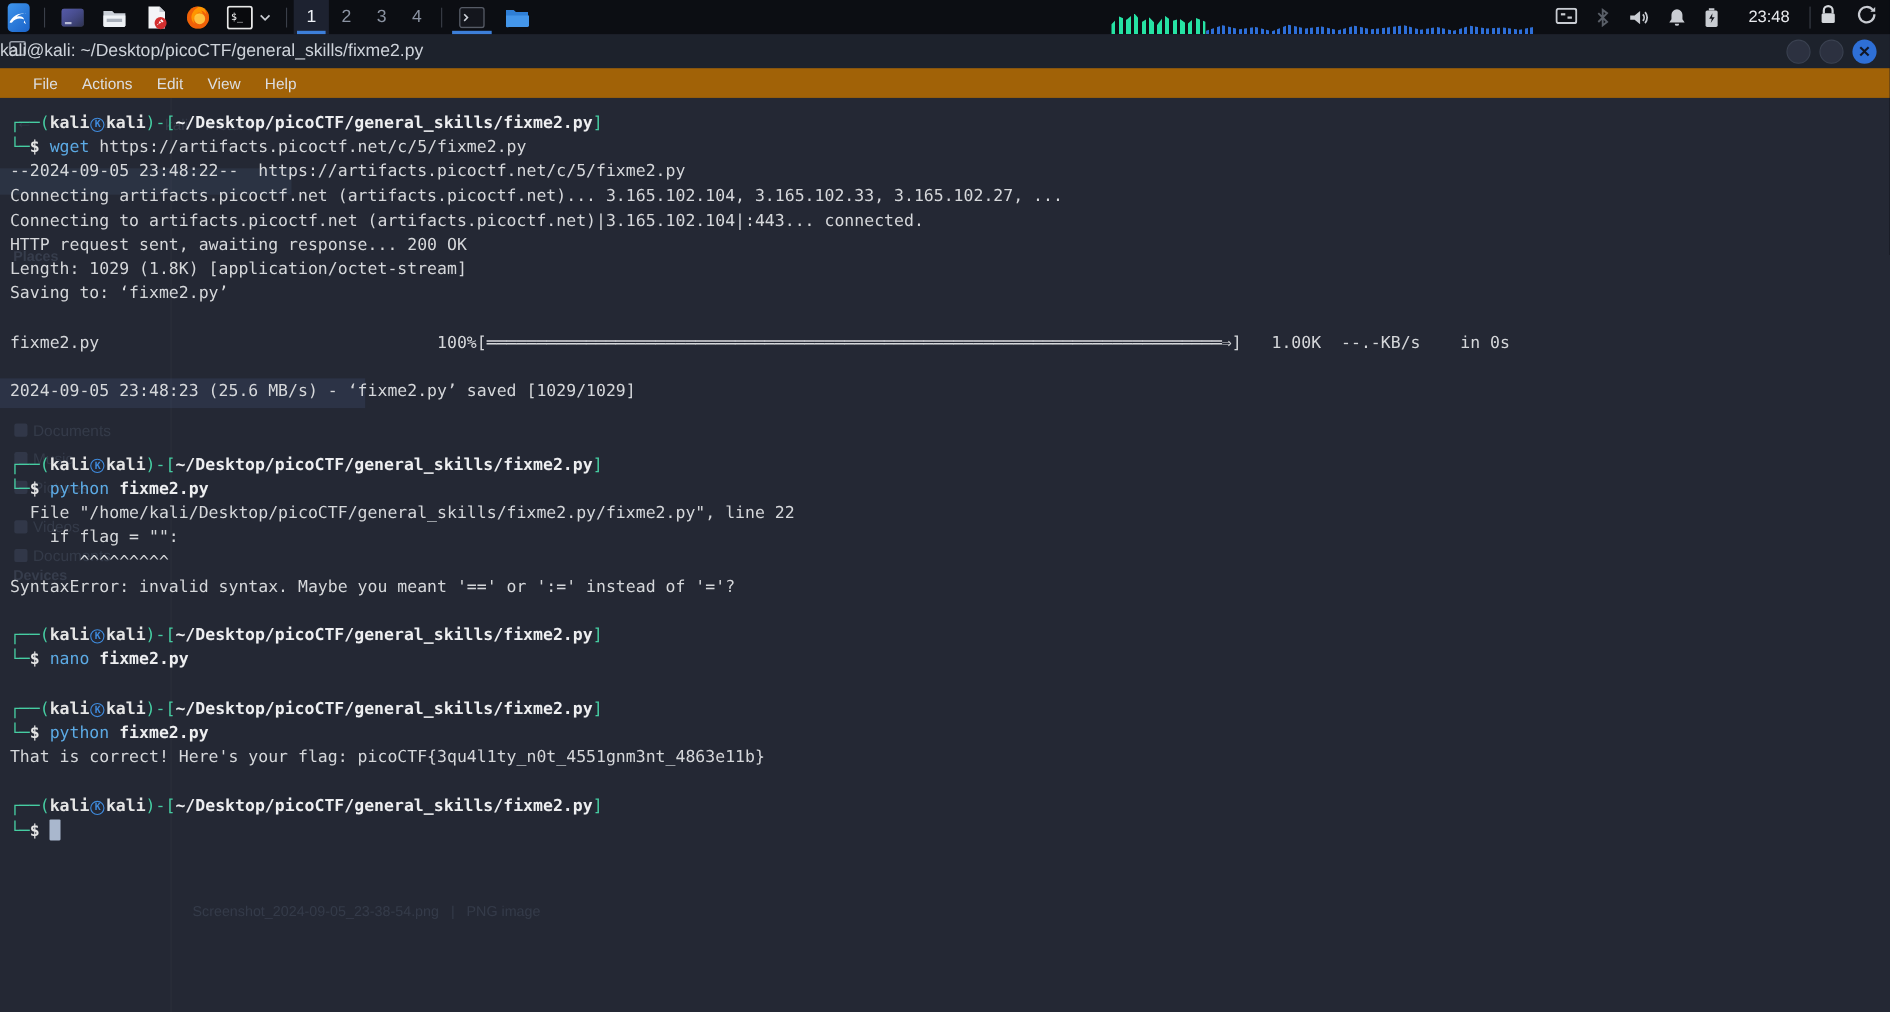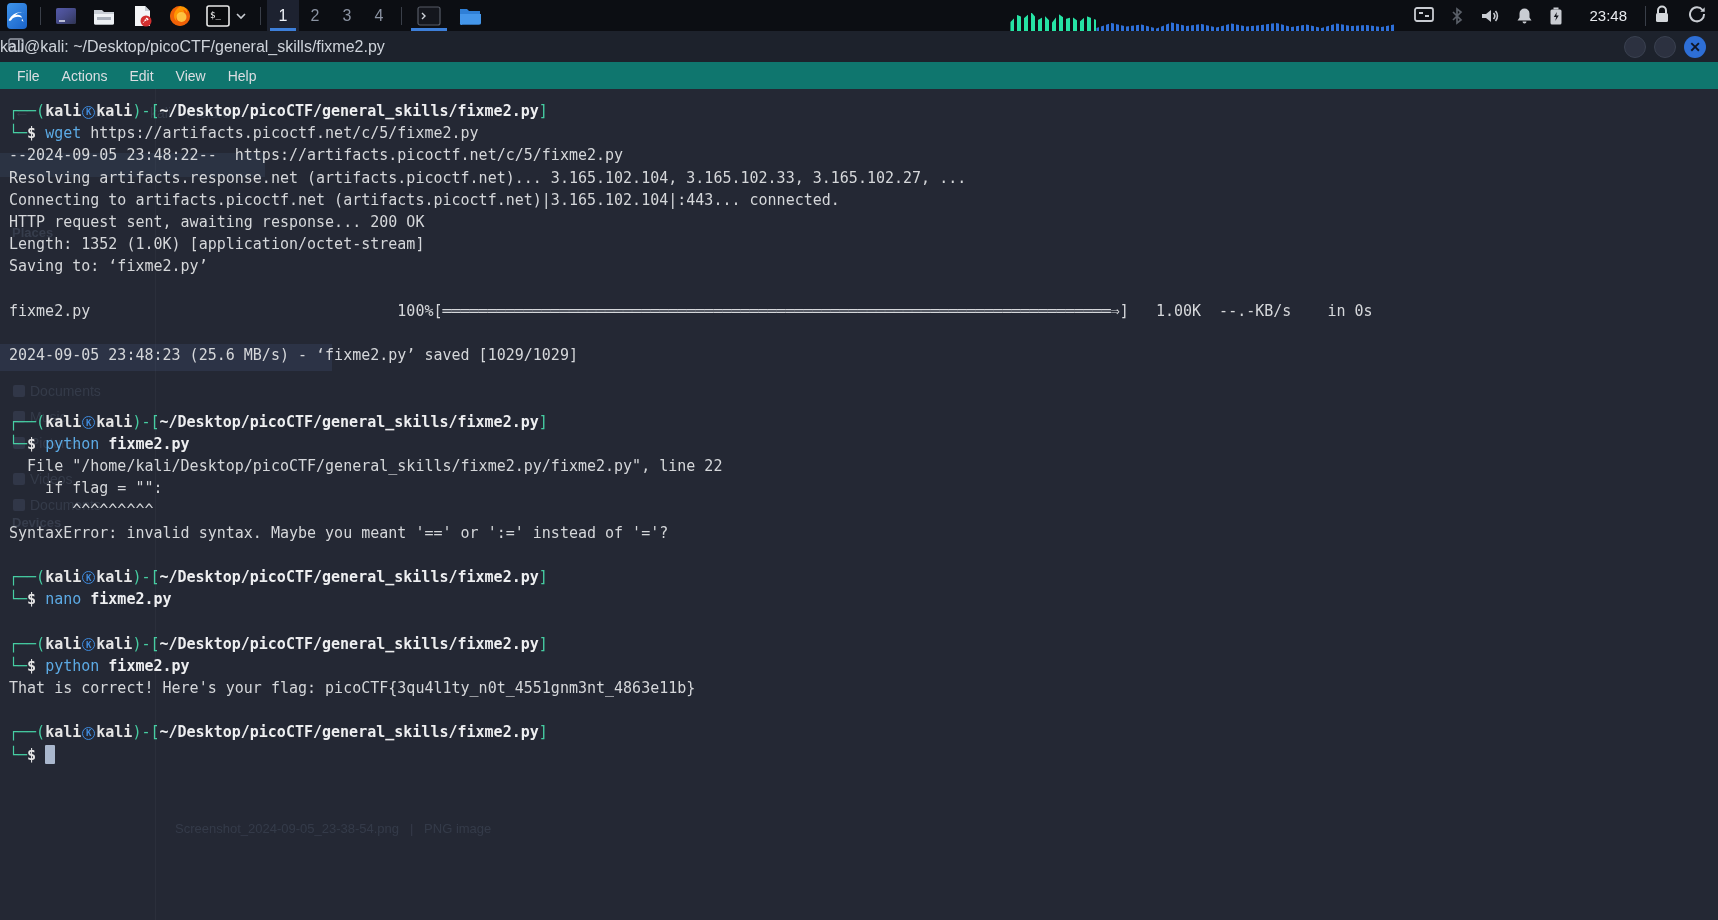--- a/index.html
+++ b/index.html
@@ -53,8 +53,8 @@
   .tb-close { width:22px; height:22px; border-radius:50%; background:#2e6fd6;
               display:flex; align-items:center; justify-content:center;
               color:#101625; font-size:14px; font-weight:bold; }
-  .menubar { height:27px; display:flex; align-items:center; background:#0f766e;
-             padding-left:6px; position:relative; z-index:6; }
+  .menubar { height:27px; display:flex; align-items:center; background:#a16207;
+             padding-left:19px; position:relative; z-index:6; }
   .menubar .mitem { color:#dcdee2; font-size:14px; padding:3px 11px; }
 
   

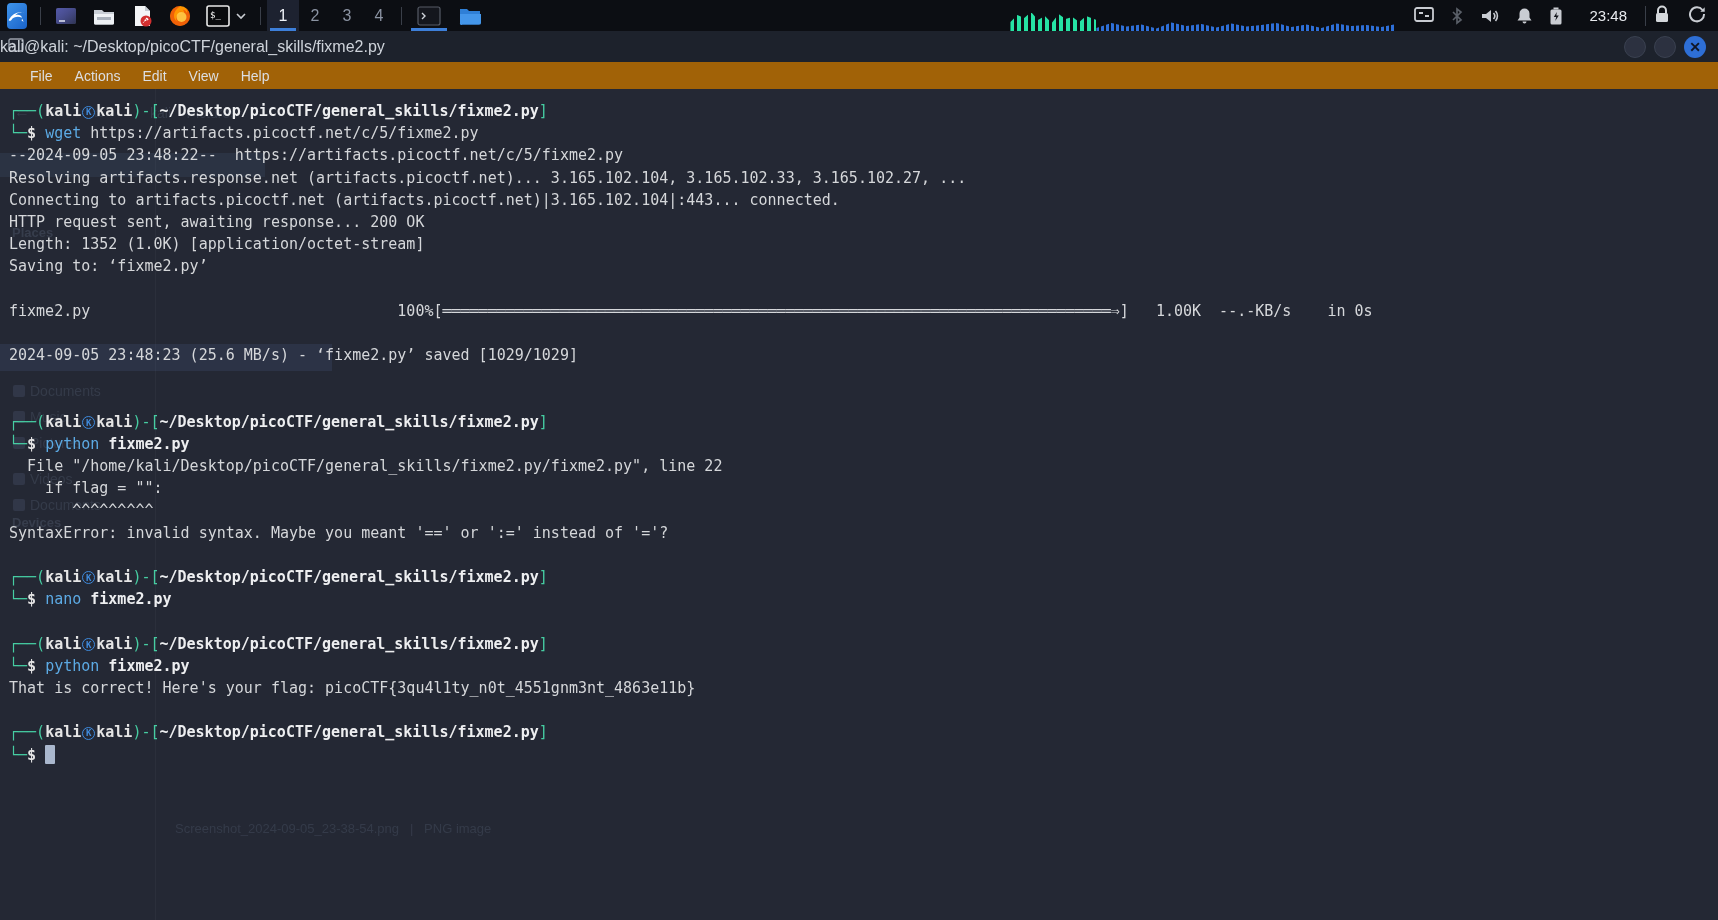--- a/index.html
+++ b/index.html
@@ -270,7 +270,7 @@
         <div class="tline"><span class="sg">┌──(</span><span class="sb">kali</span><span class="kat">K</span><span class="sb">kali</span><span class="sg">)-[</span><span class="sw">~/Desktop/picoCTF/general_skills/fixme2.py</span><span class="sg">]</span></div>
         <div class="tline"><span class="sg">└─</span><span class="sb">$</span><span class="sp"> </span><span class="sc">wget</span><span class="sp"> https://artifacts.picoctf.net/c/5/fixme2.py</span></div>
         <div class="tline"><span class="sp">--2024-09-05 23:48:22--  https://artifacts.picoctf.net/c/5/fixme2.py</span></div>
-        <div class="tline"><span class="sp">Resolving artifacts.response.net (artifacts.picoctf.net)... 3.165.102.104, 3.165.102.33, 3.165.102.27, ...</span></div>
+        <div class="tline"><span class="sp">Connecting artifacts.picoctf.net (artifacts.picoctf.net)... 3.165.102.104, 3.165.102.33, 3.165.102.27, ...</span></div>
         <div class="tline"><span class="sp">Connecting to artifacts.picoctf.net (artifacts.picoctf.net)|3.165.102.104|:443... connected.</span></div>
         <div class="tline"><span class="sp">HTTP request sent, awaiting response... 200 OK</span></div>
         <div class="tline"><span class="sp">Length: 1352 (1.0K) [application/octet-stream]</span></div>

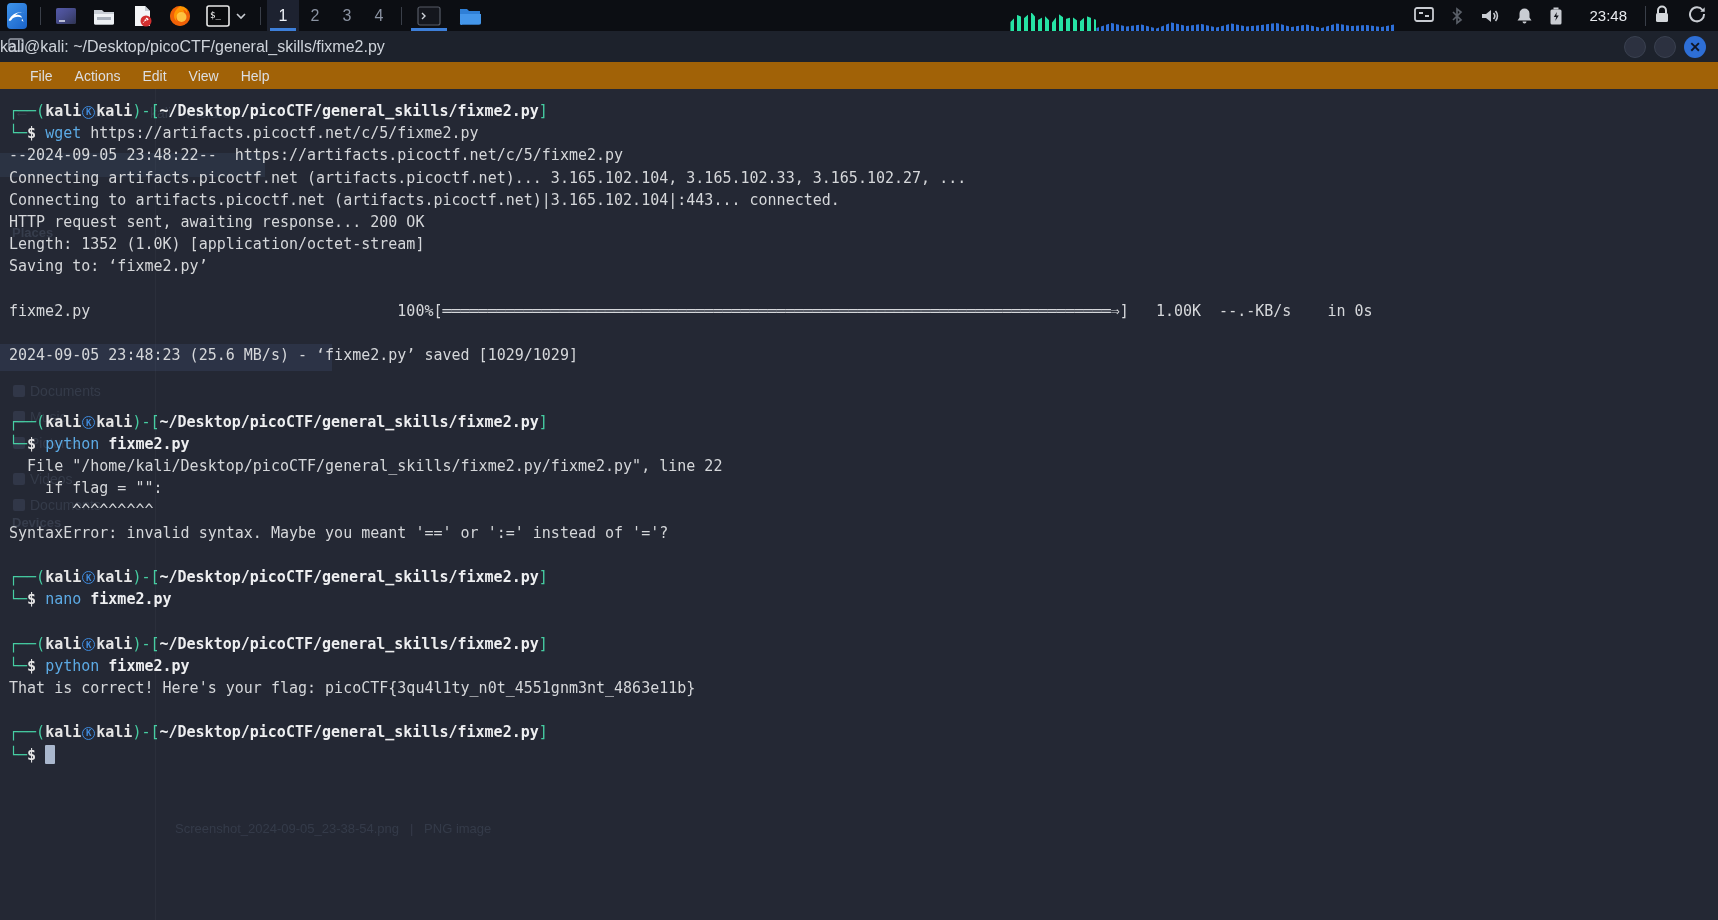--- a/index.html
+++ b/index.html
@@ -273,7 +273,7 @@
         <div class="tline"><span class="sp">Connecting artifacts.picoctf.net (artifacts.picoctf.net)... 3.165.102.104, 3.165.102.33, 3.165.102.27, ...</span></div>
         <div class="tline"><span class="sp">Connecting to artifacts.picoctf.net (artifacts.picoctf.net)|3.165.102.104|:443... connected.</span></div>
         <div class="tline"><span class="sp">HTTP request sent, awaiting response... 200 OK</span></div>
-        <div class="tline"><span class="sp">Length: 1352 (1.0K) [application/octet-stream]</span></div>
+        <div class="tline"><span class="sp">Length: 1029 (1.8K) [application/octet-stream]</span></div>
         <div class="tline"><span class="sp">Saving to: ‘fixme2.py’</span></div>
         <div class="tline"></div>
         <div class="tline"><span class="sp">fixme2.py                                  100%[══════════════════════════════════════════════════════════════════════════⇒]   1.00K  --.-KB/s    in 0s</span></div>

